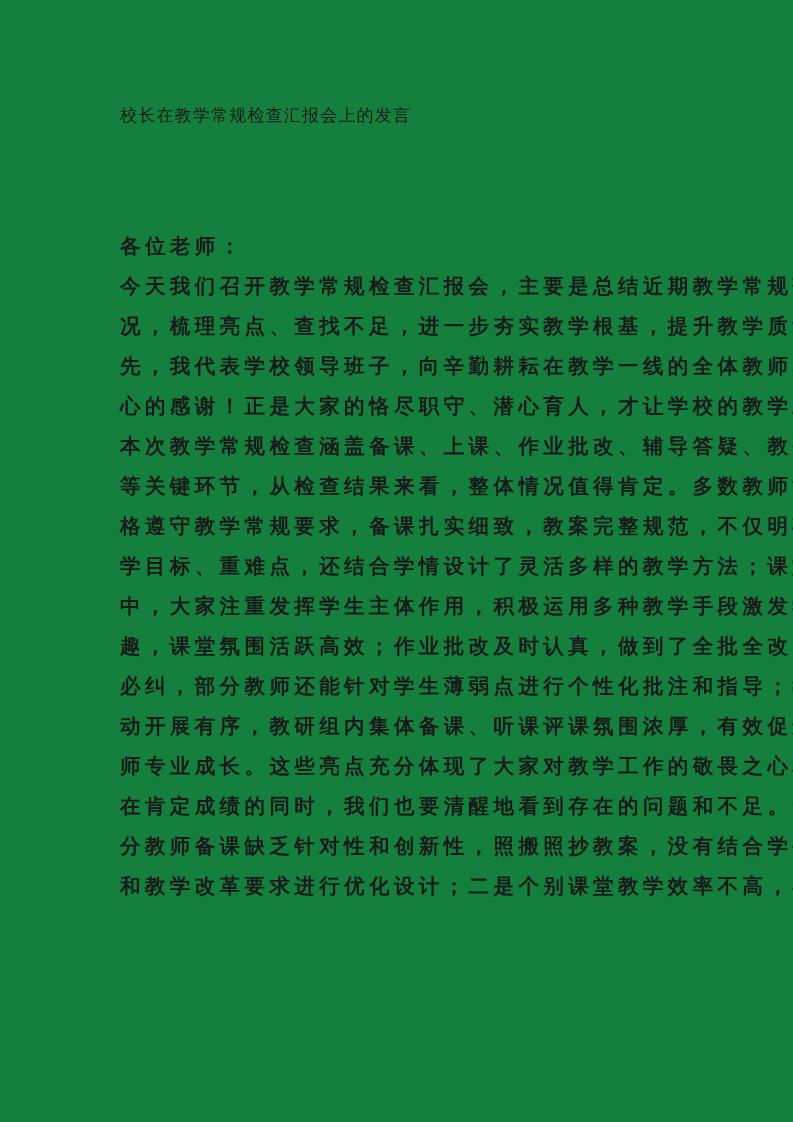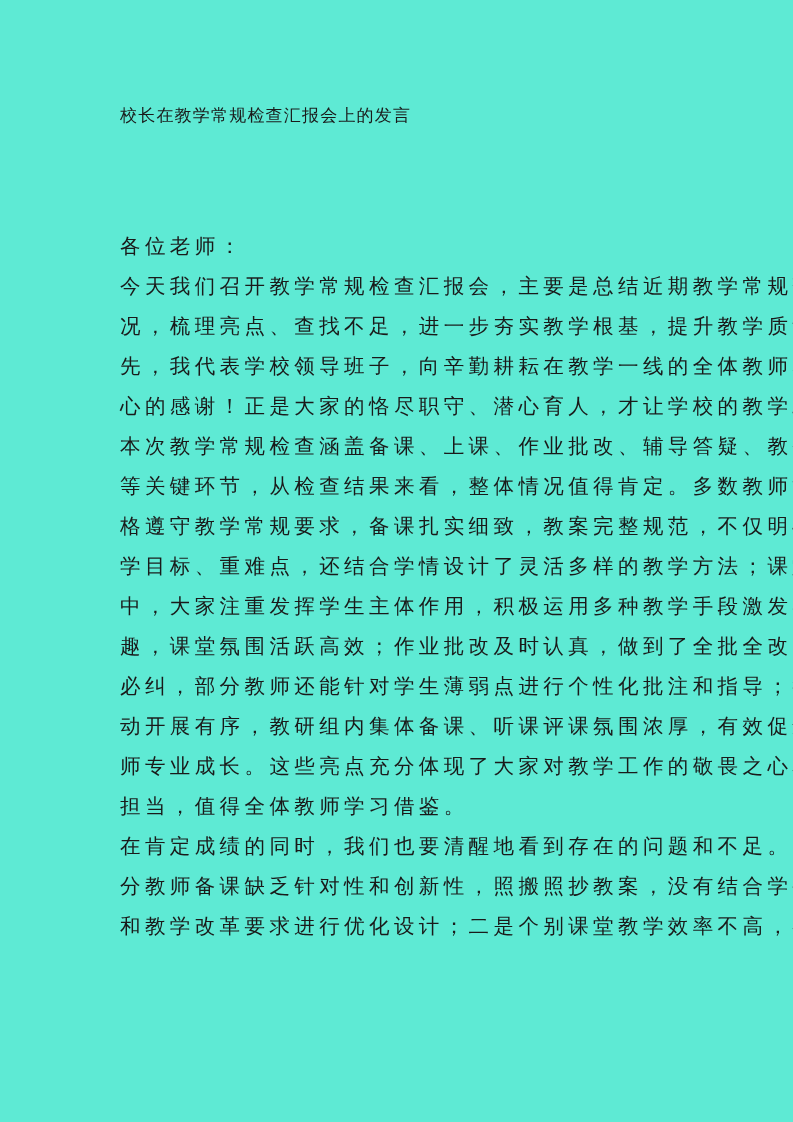--- a/index.html
+++ b/index.html
@@ -20,7 +20,7 @@
     left: 0; top: 0;
     width: 793px;
     height: 1122px;
-    background: #5eead4;
+    background: #15803d;
   }
   .doc-title {
     position: absolute;

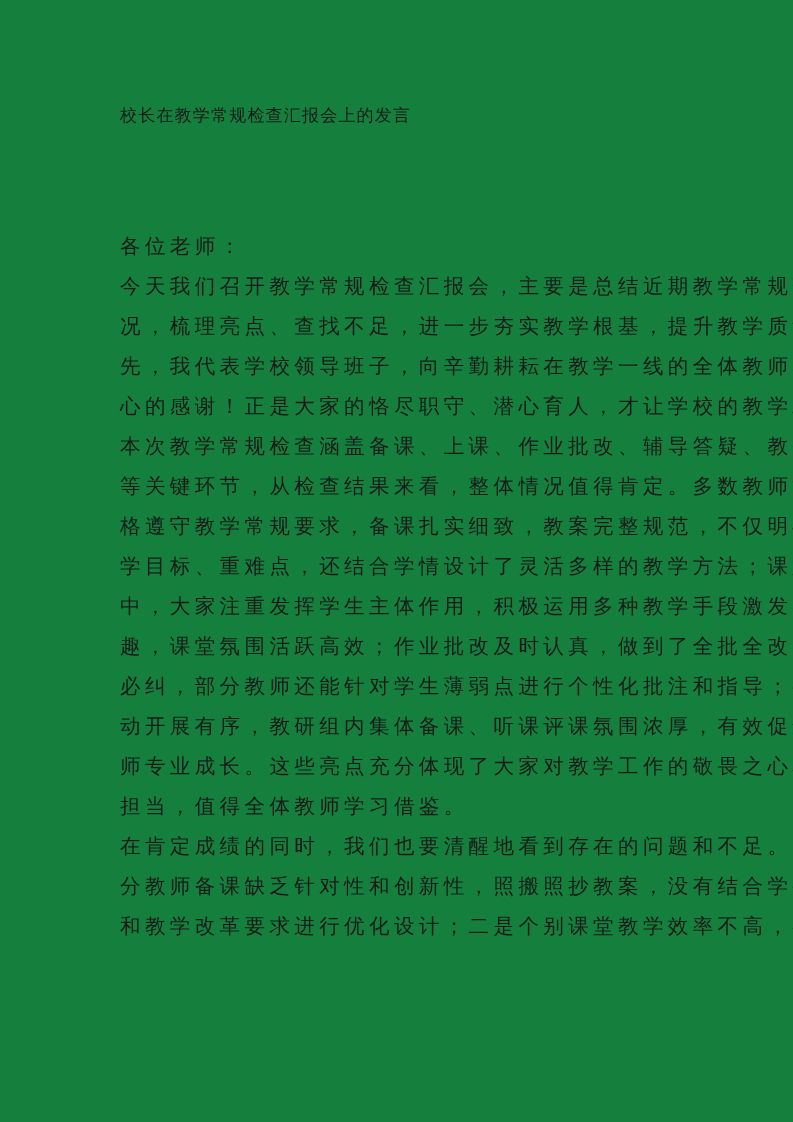--- a/index.html
+++ b/index.html
@@ -46,6 +46,7 @@
     font-size: 20.5px;
     letter-spacing: 4.4px;
     white-space: nowrap;
+    font-weight: bold;
   }
 </style>
 </head>

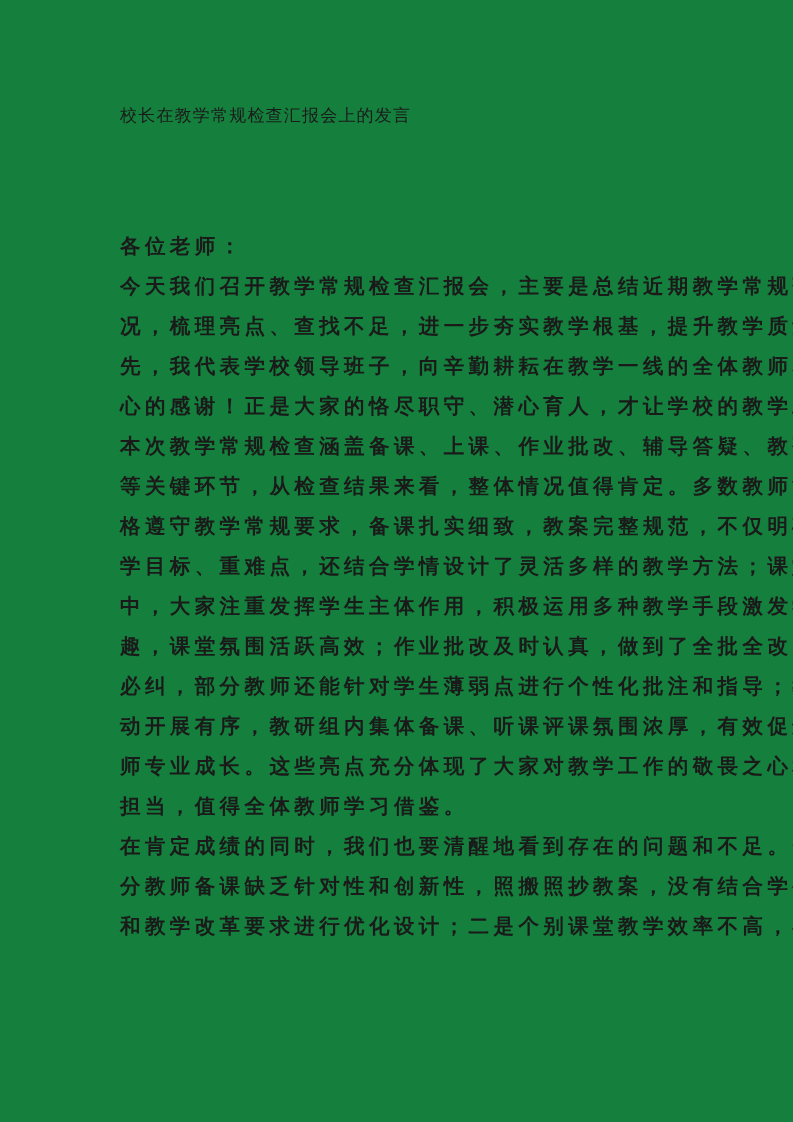--- a/index.html
+++ b/index.html
@@ -70,7 +70,6 @@
     <span class="line">必纠，部分教师还能针对学生薄弱点进行个性化批注和指导；教研活</span>
     <span class="line">动开展有序，教研组内集体备课、听课评课氛围浓厚，有效促进了教</span>
     <span class="line">师专业成长。这些亮点充分体现了大家对教学工作的敬畏之心和责任</span>
-    <span class="line">担当，值得全体教师学习借鉴。</span>
     <span class="line">在肯定成绩的同时，我们也要清醒地看到存在的问题和不足。一是部</span>
     <span class="line">分教师备课缺乏针对性和创新性，照搬照抄教案，没有结合学生实际</span>
     <span class="line">和教学改革要求进行优化设计；二是个别课堂教学效率不高，存在重</span>

